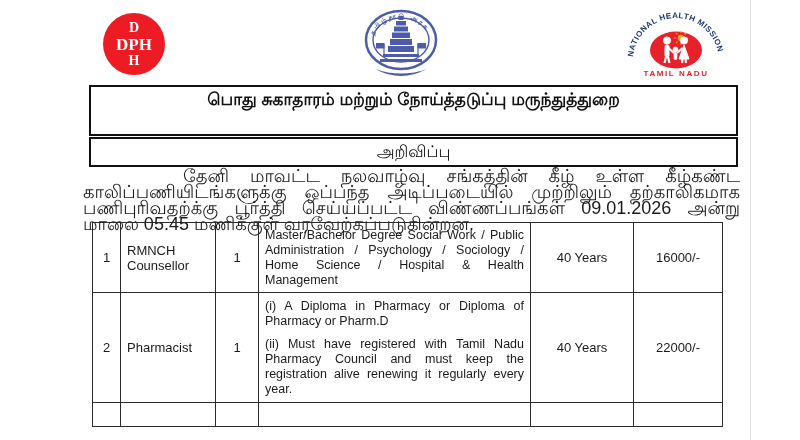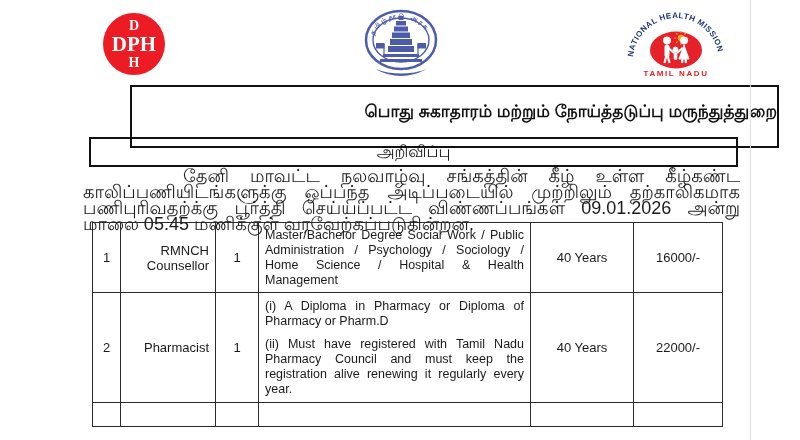--- a/index.html
+++ b/index.html
@@ -13,7 +13,7 @@
        font-family:"Liberation Serif",serif;font-weight:bold;
        display:flex;flex-direction:column;justify-content:center;line-height:1;}
   .dph .l1{font-size:14px;}
-  .dph .l2{font-size:21px;margin:1px 0;}
+  .dph .l2{font-size:17px;margin:1px 0;}
   .dph .l3{font-size:14px;}
 
   .emblem{position:absolute;left:362px;top:6px;}

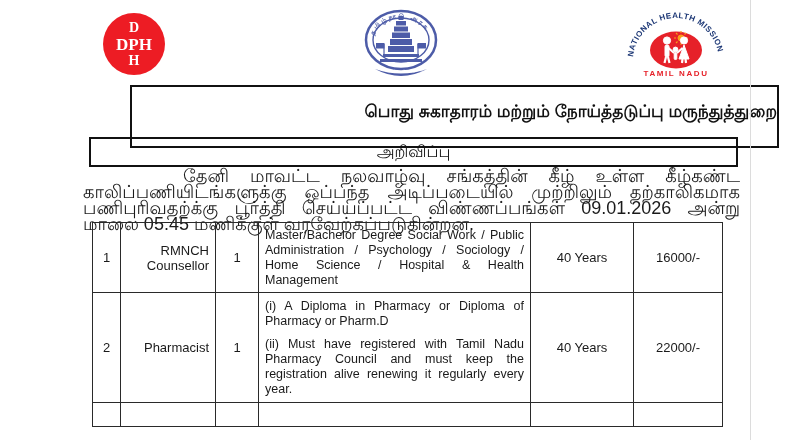--- a/index.html
+++ b/index.html
@@ -21,8 +21,8 @@
 
   
   .titlebox{position:absolute;left:89px;top:85px;width:645px;height:46px;
-            border:2px solid #111;text-align:right;font-weight:bold;font-size:17px;
-            line-height:23px;padding-top:13px;box-sizing:content-box;margin-left:41px;}
+            border:2px solid #111;text-align:center;font-weight:bold;font-size:17px;
+            line-height:23px;padding-top:1px;box-sizing:content-box;}
   .annbox{position:absolute;left:89px;top:137px;width:645px;height:26px;
           border:2px solid #111;text-align:center;font-weight:normal;font-size:16px;
           line-height:26px;box-sizing:content-box;}

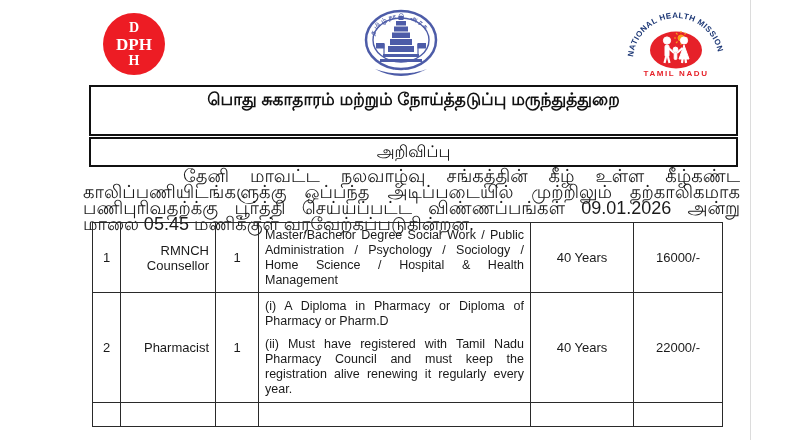--- a/index.html
+++ b/index.html
@@ -38,7 +38,7 @@
   table.vac{border:1.5px solid #2a2a2a;}
   table.vac th{font-size:11px;font-weight:bold;text-align:center;line-height:1.25;padding:2px 1px;}
   td.c{text-align:center;font-size:13px;}
-  td.post{text-align:right;font-size:13px;padding-left:8px;}
+  td.post{text-align:left;font-size:13px;padding-left:8px;}
   td.qual{text-align:justify;font-size:12.5px;line-height:15px;padding:3px 8px;vertical-align:middle;}
   td.qual p{margin:0;}
   td.qual p + p{margin-top:8px;}

